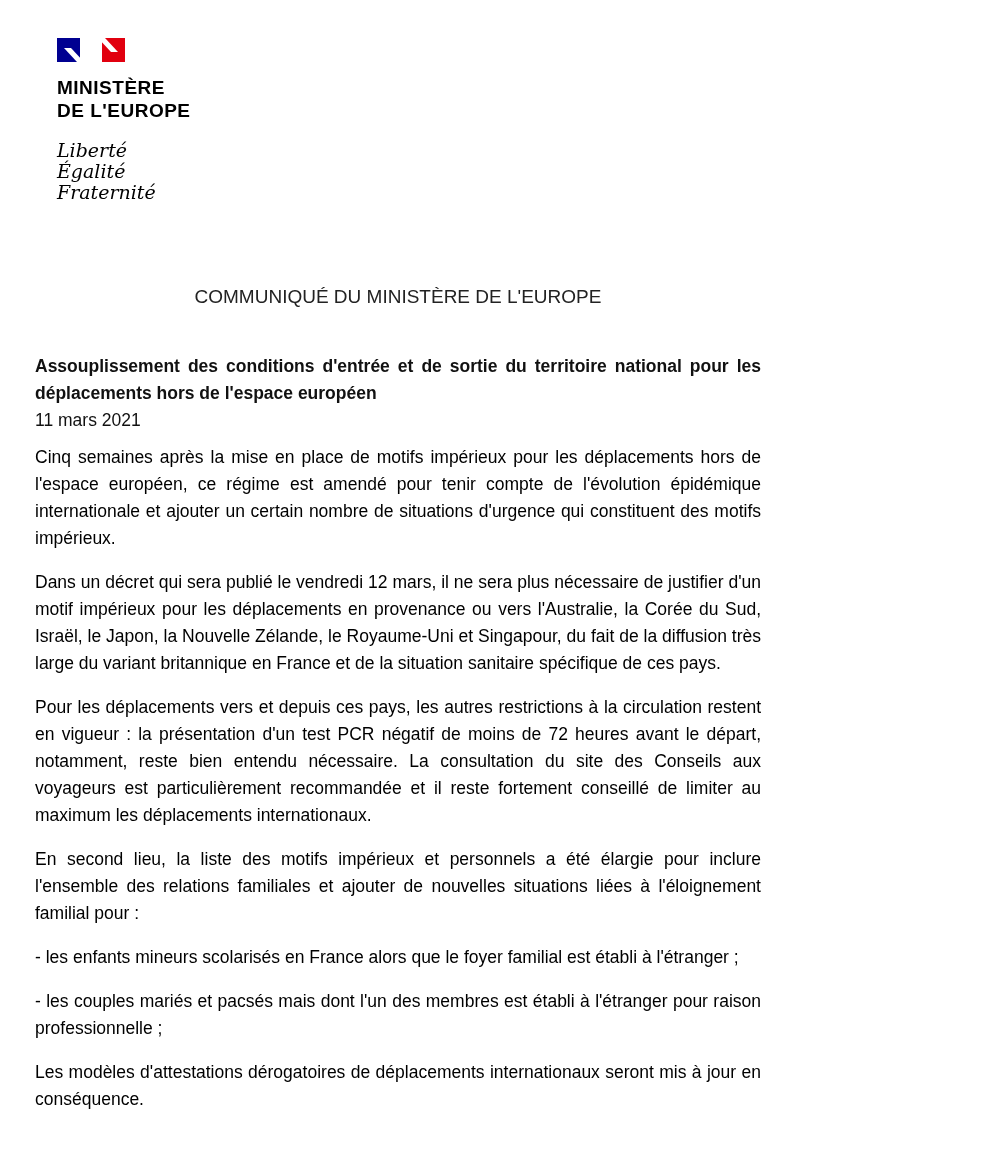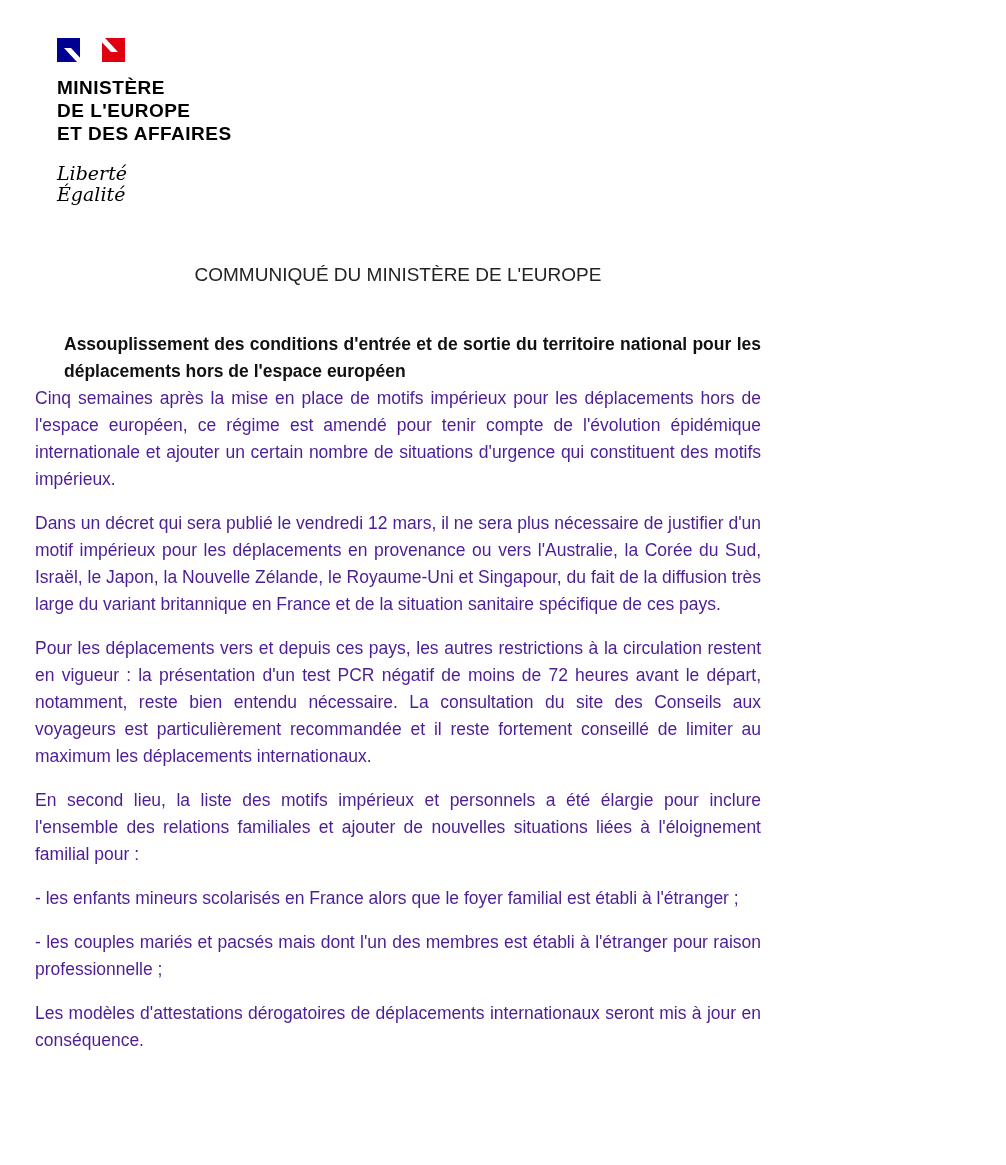--- a/index.html
+++ b/index.html
@@ -96,7 +96,6 @@
     <div class="ministry-name">
       <div>MINISTÈRE</div>
       <div>DE L'EUROPE</div>
-      <div>ET DES AFFAIRES</div>
     </div>
     <div class="motto">
       <div>Liberté</div>

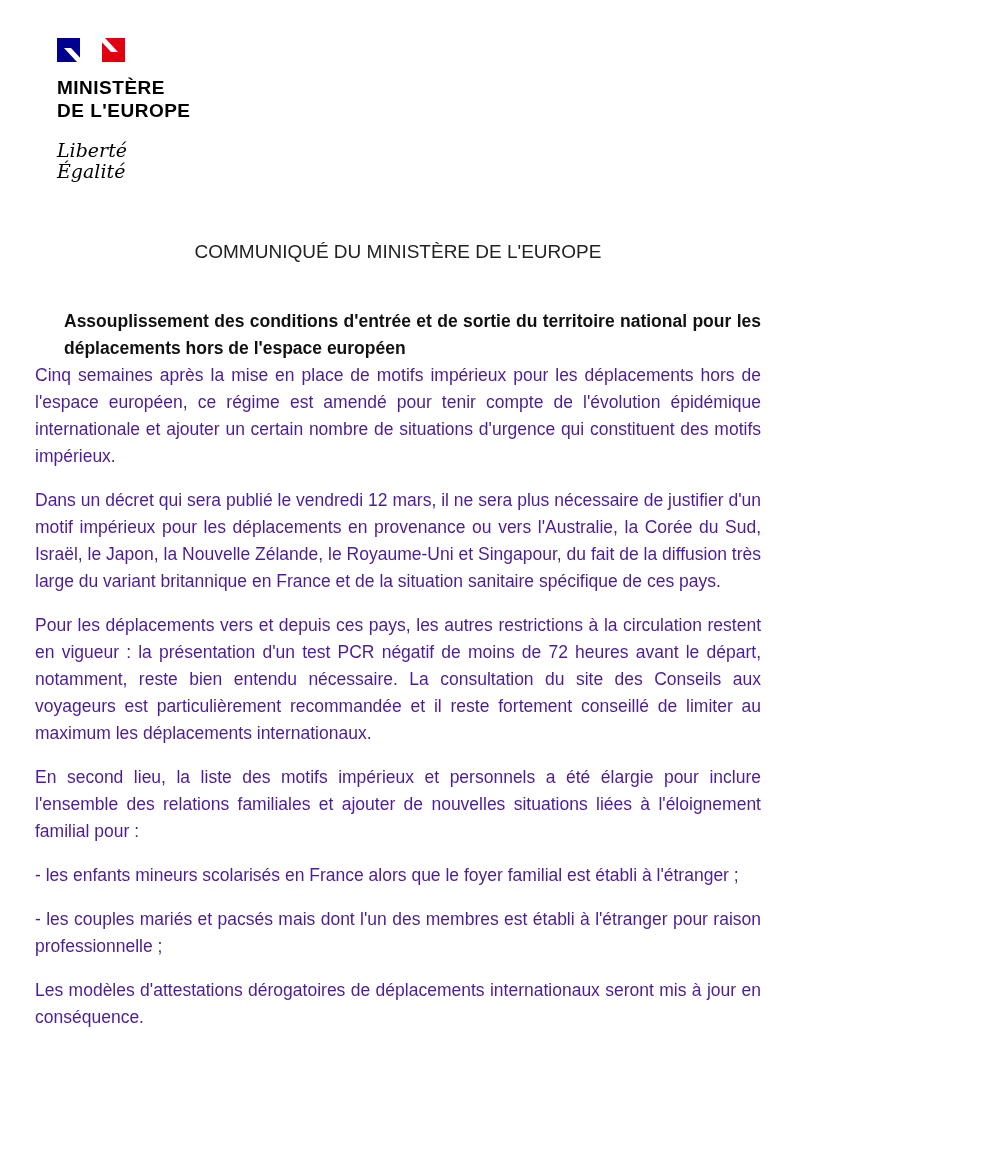--- a/index.html
+++ b/index.html
@@ -100,6 +100,7 @@
     <div class="motto">
       <div>Liberté</div>
       <div>Égalité</div>
+      <div>Fraternité</div>
     </div>
   </div>
 

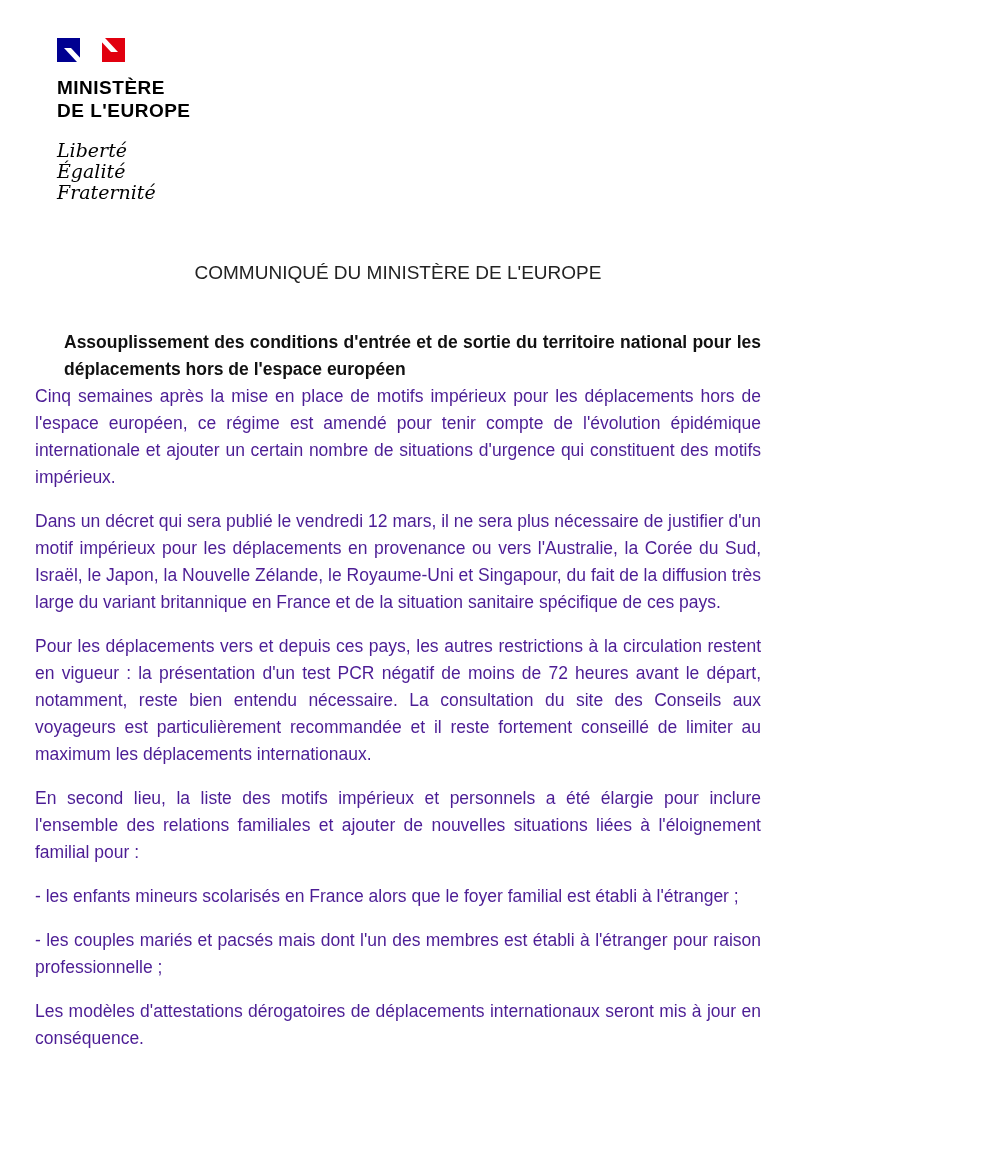--- a/index.html
+++ b/index.html
@@ -47,7 +47,7 @@
 
   
   .comm-title {
-    margin-top: 56px;
+    margin-top: 80px;
     text-align: center;
     font-size: 19px;
     line-height: 28px;

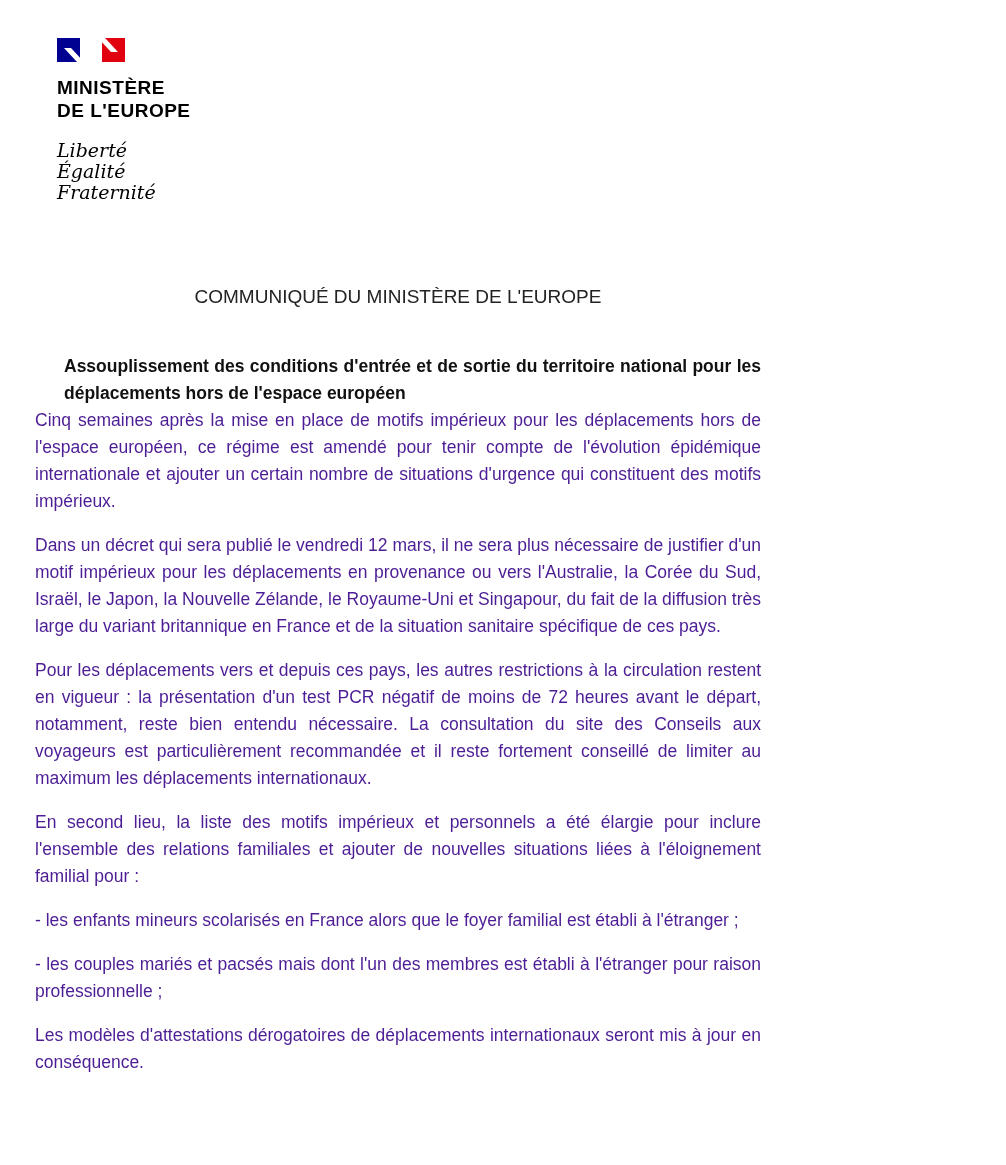--- a/index.html
+++ b/index.html
@@ -64,7 +64,6 @@
     line-height: 27px;
     text-align: justify;
     color: #111111;
-    margin-left: 29px;
   }
   .release-date {
     font-size: 17.5px;

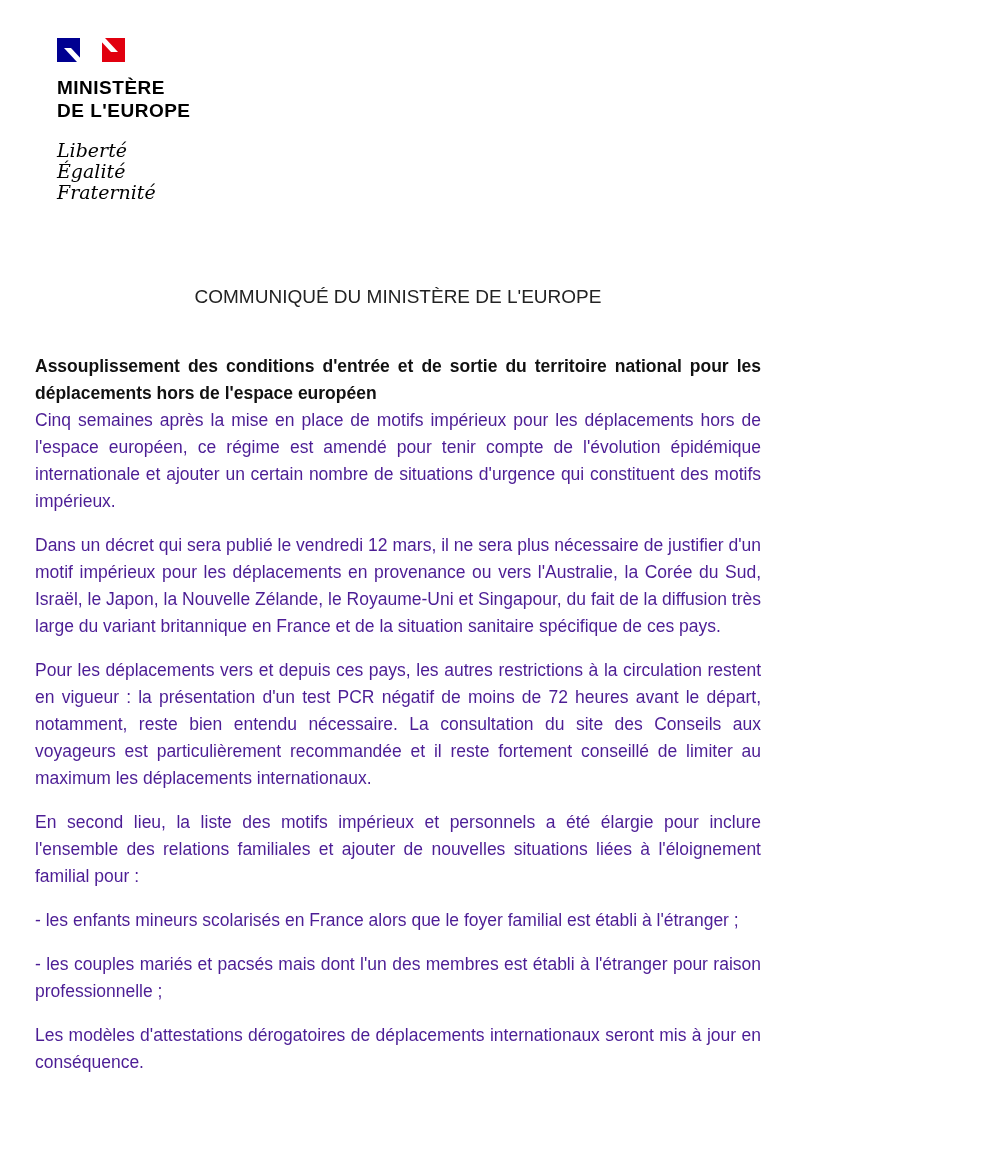--- a/index.html
+++ b/index.html
@@ -109,6 +109,7 @@
 
   <div class="release">
     <div class="release-heading">Assouplissement des conditions d'entrée et de sortie du territoire national pour les déplacements hors de l'espace européen</div>
+    <div class="release-date">11 mars 2021</div>
 
     <p class="body-para">Cinq semaines après la mise en place de motifs impérieux pour les déplacements hors de l'espace européen, ce régime est amendé pour tenir compte de l'évolution épidémique internationale et ajouter un certain nombre de situations d'urgence qui constituent des motifs impérieux.</p>
     <p class="body-para">Dans un décret qui sera publié le vendredi 12 mars, il ne sera plus nécessaire de justifier d'un motif impérieux pour les déplacements en provenance ou vers l'Australie, la Corée du Sud, Israël, le Japon, la Nouvelle Zélande, le Royaume-Uni et Singapour, du fait de la diffusion très large du variant britannique en France et de la situation sanitaire spécifique de ces pays.</p>

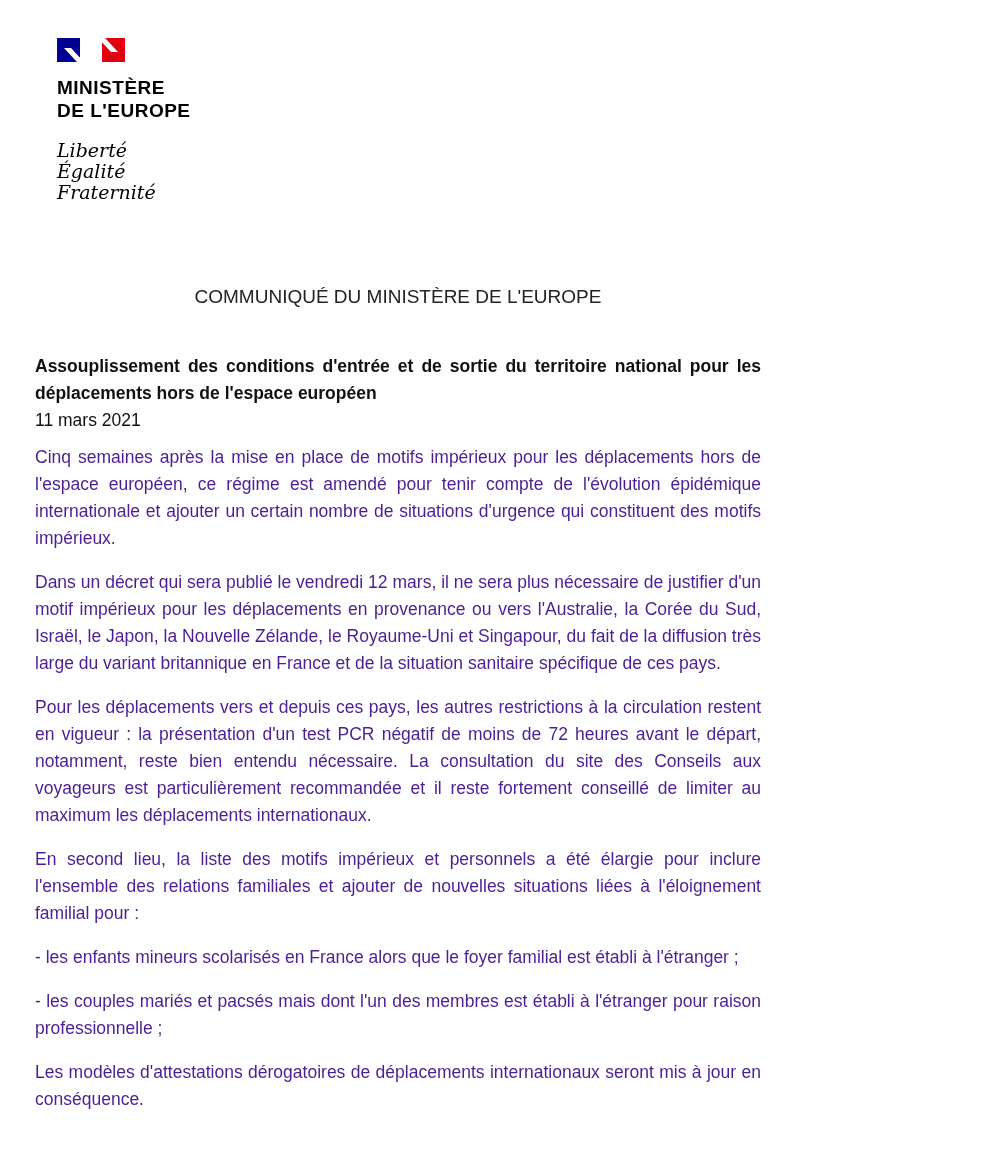--- a/index.html
+++ b/index.html
@@ -76,7 +76,7 @@
     font-size: 17.5px;
     line-height: 27px;
     text-align: justify;
-    color: #4c1d95;
+    color: #000000;
   }
 </style>
 </head>

